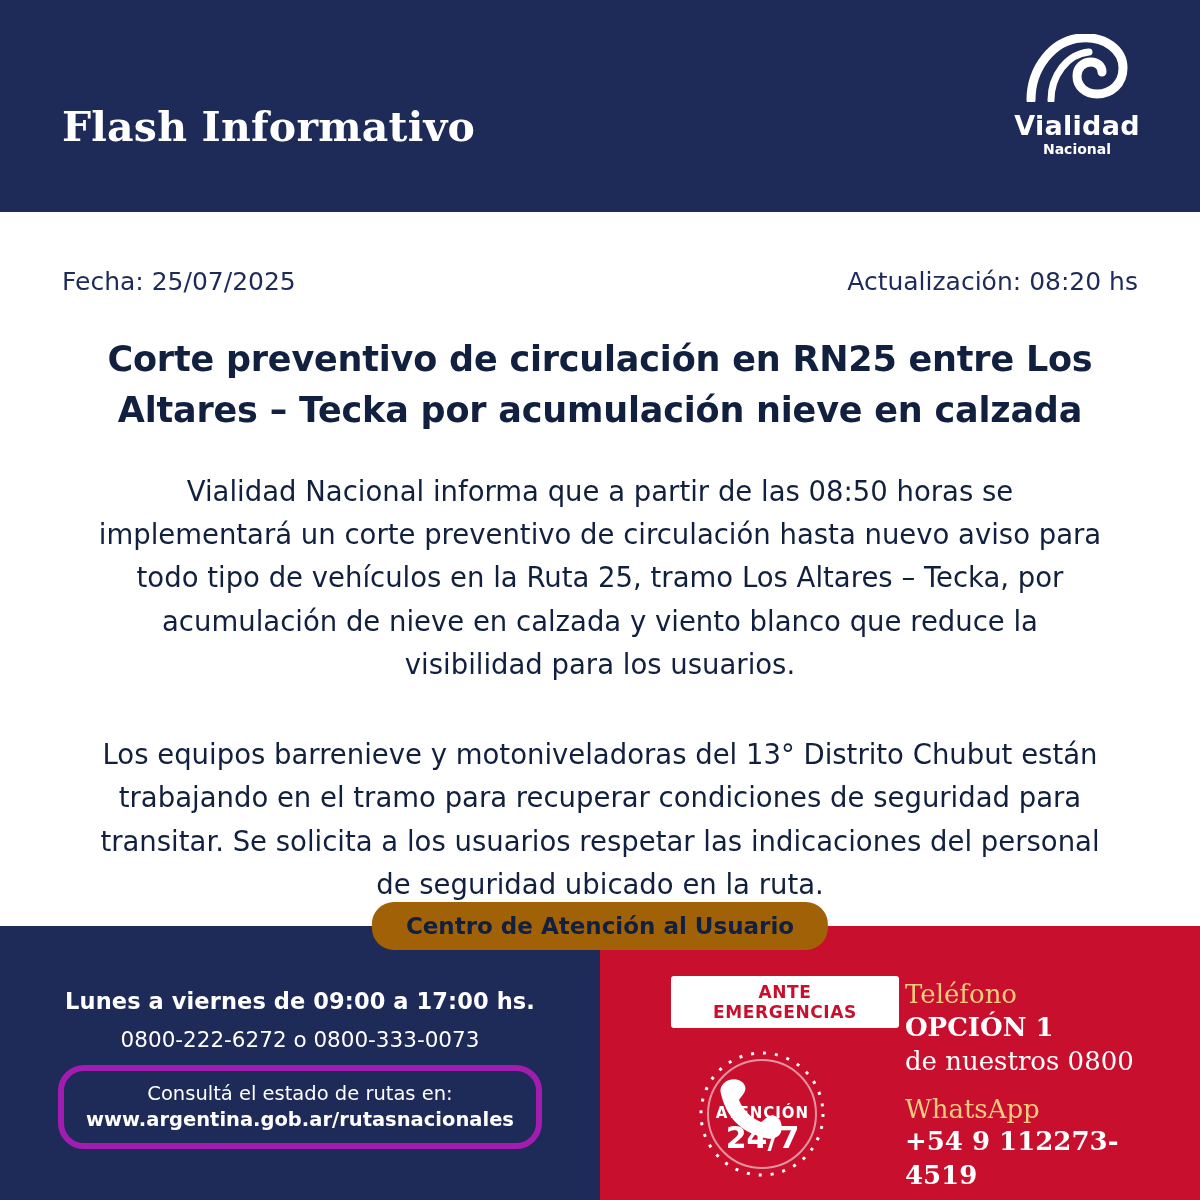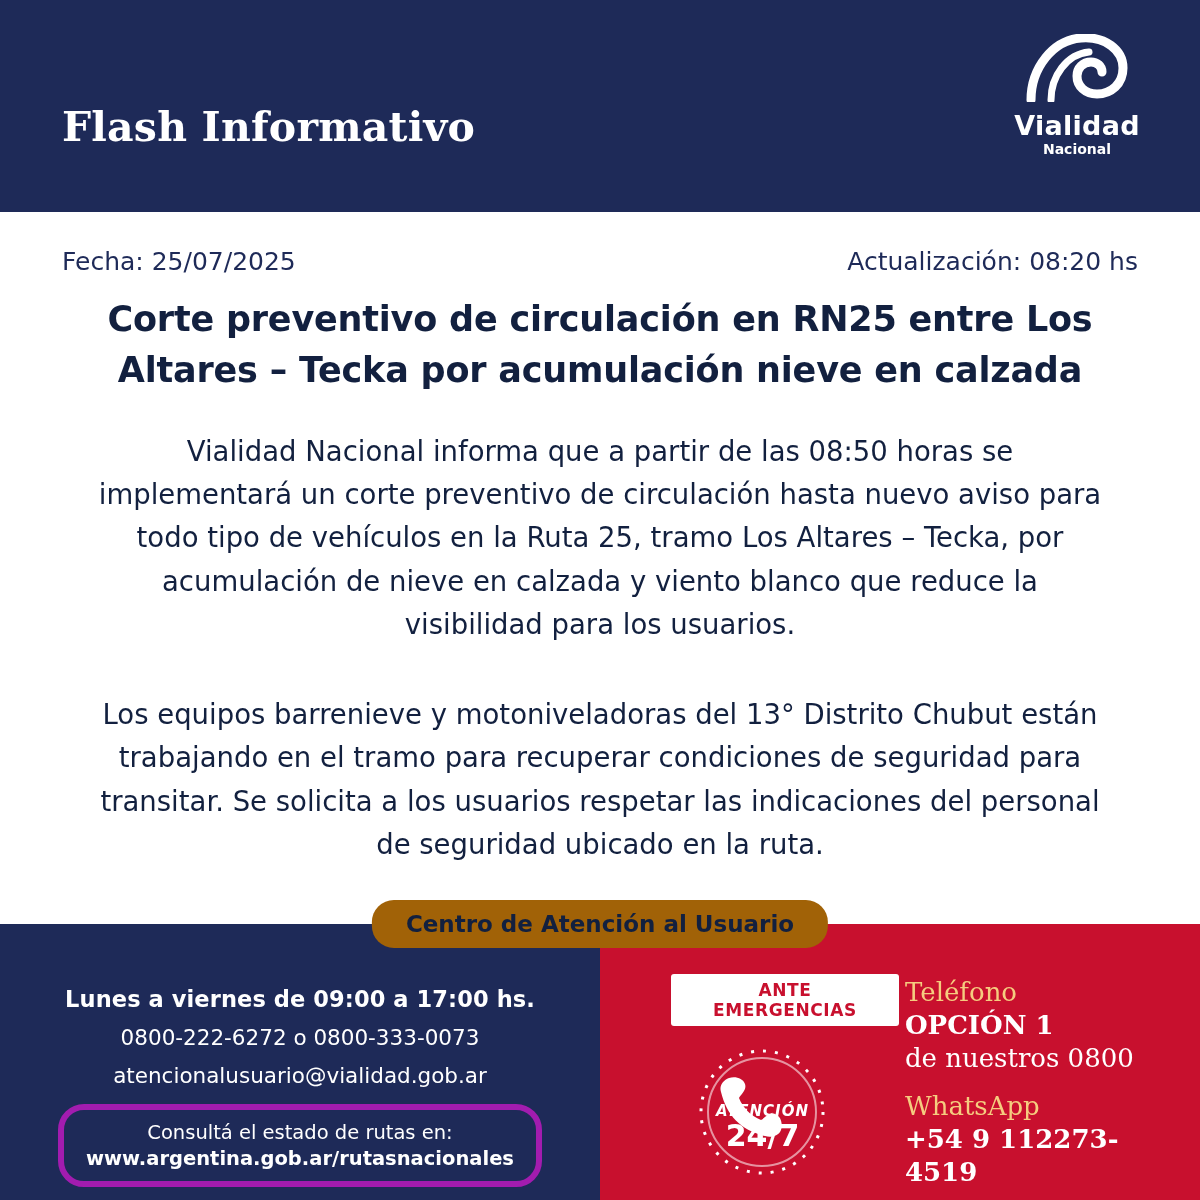--- a/index.html
+++ b/index.html
@@ -15,6 +15,7 @@
     background: #ffffff;
     display: flex;
     flex-direction: column;
+    gap: 20px;
   }
 
   

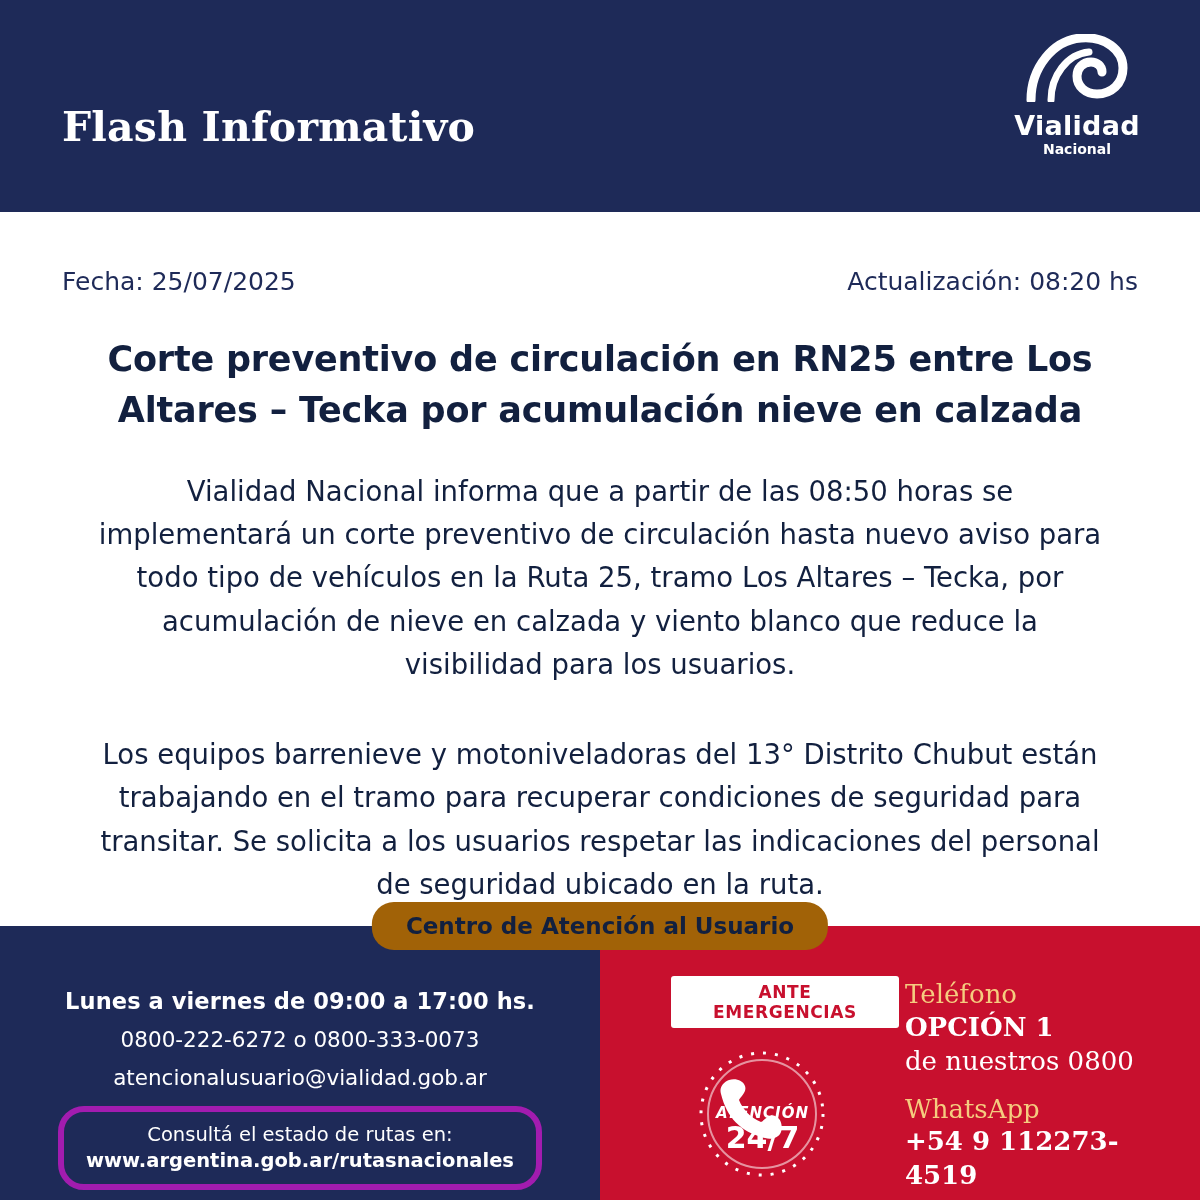--- a/index.html
+++ b/index.html
@@ -238,7 +238,6 @@
     <div class="footer-left">
       <div class="hours">Lunes a viernes de 09:00 a 17:00 hs.</div>
       <div class="phones">0800-222-6272 o 0800-333-0073</div>
-      <div class="email">atencionalusuario@vialidad.gob.ar</div>
       <div class="routes-box">
         <div class="l1">Consultá el estado de rutas en:</div>
         <div class="l2">www.argentina.gob.ar/rutasnacionales</div>

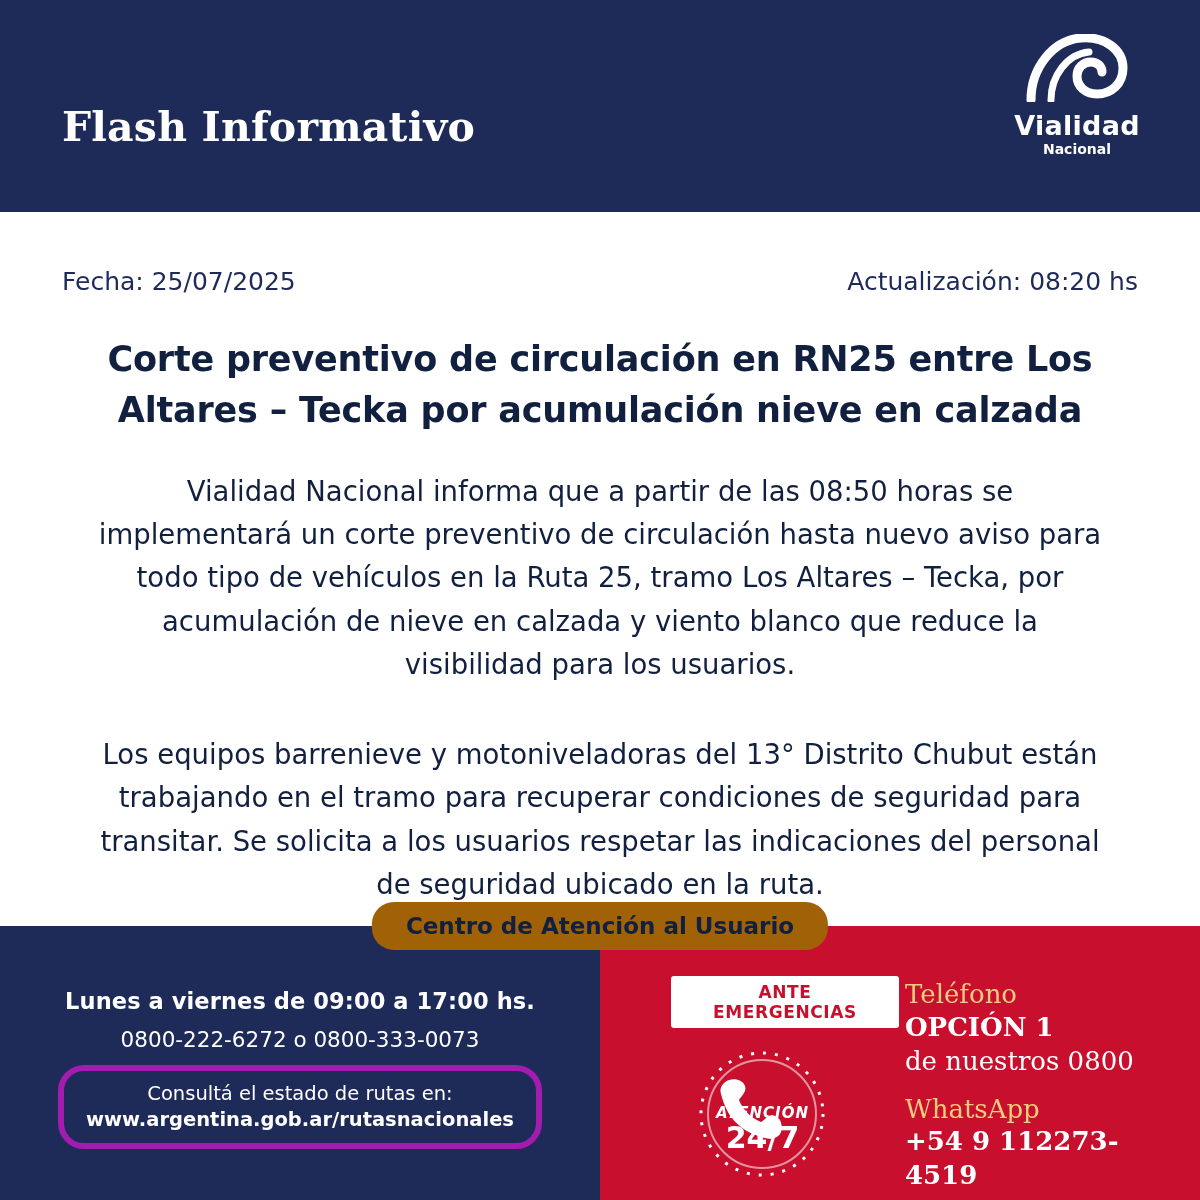--- a/index.html
+++ b/index.html
@@ -259,7 +259,7 @@
             </g>
           </svg>
           <div style="position:absolute; left:0; right:0; top:62px; text-align:center; pointer-events:none;">
-            <div style="font-size:15px; font-weight:bold; letter-spacing:1px; color:#ffffff;font-style:italic;">ATENCIÓN</div>
+            <div style="font-size:15px; font-weight:bold; letter-spacing:1px; color:#ffffff;">ATENCIÓN</div>
             <div style="font-size:30px; font-weight:bold; color:#ffffff; line-height:1.05;">24/7</div>
           </div>
         </div>

